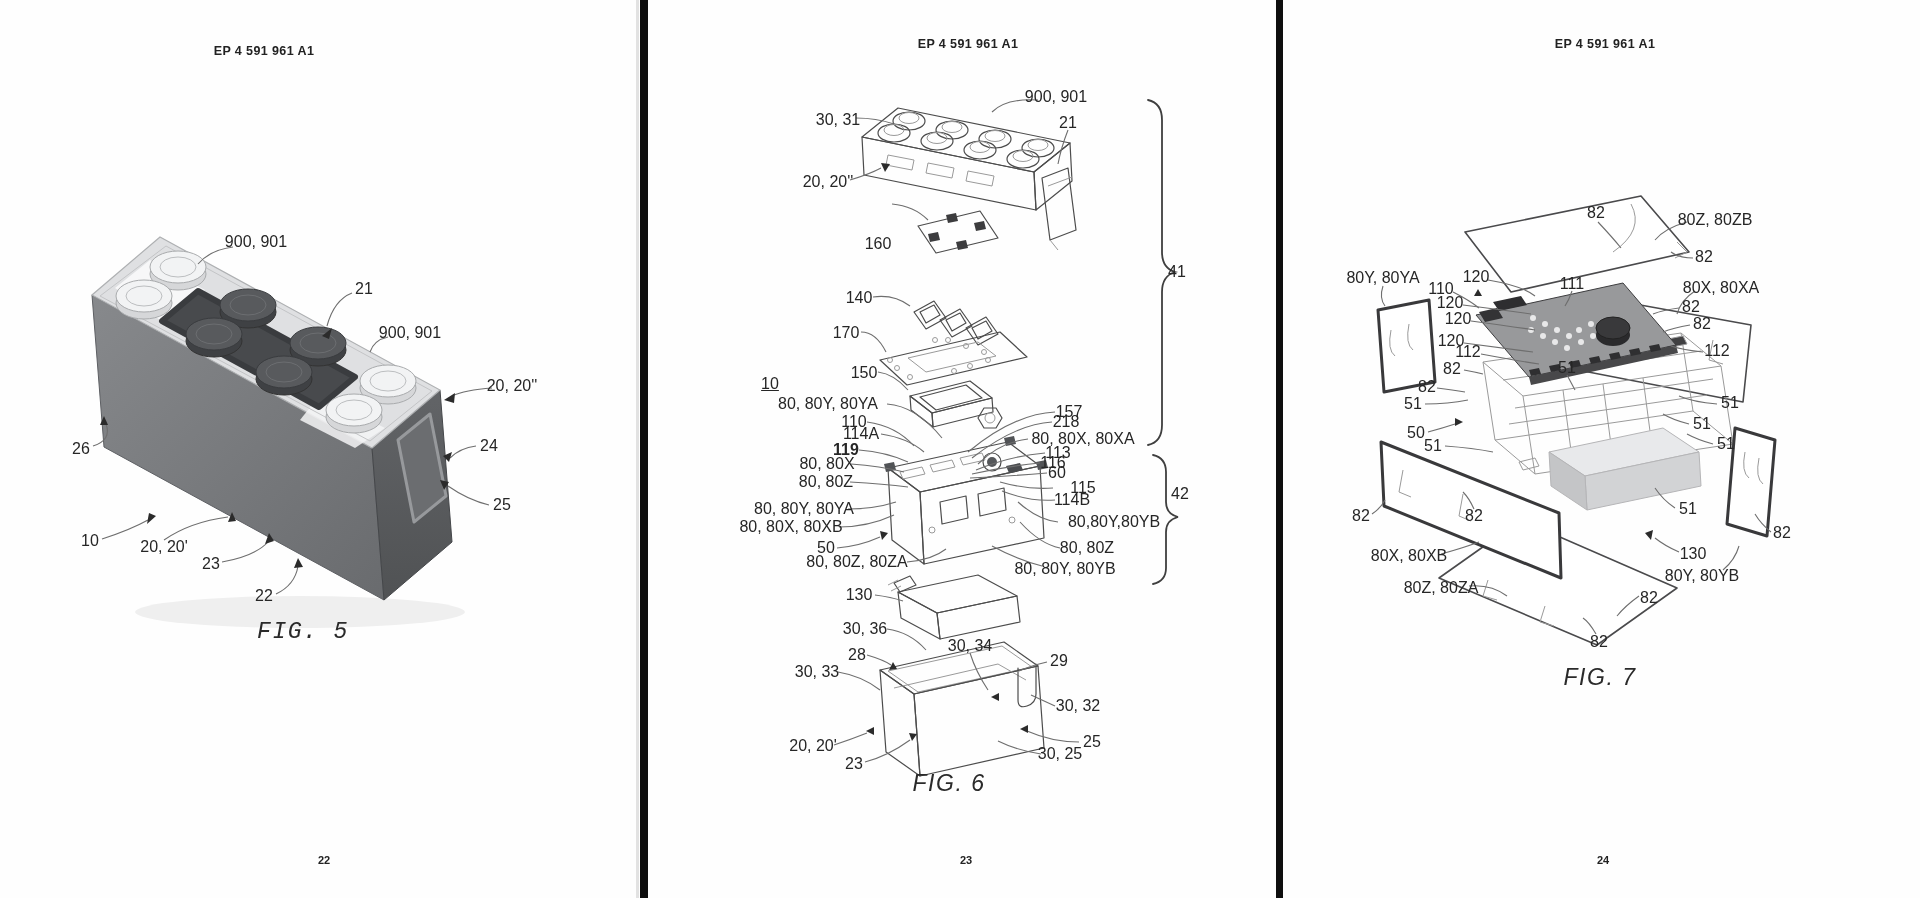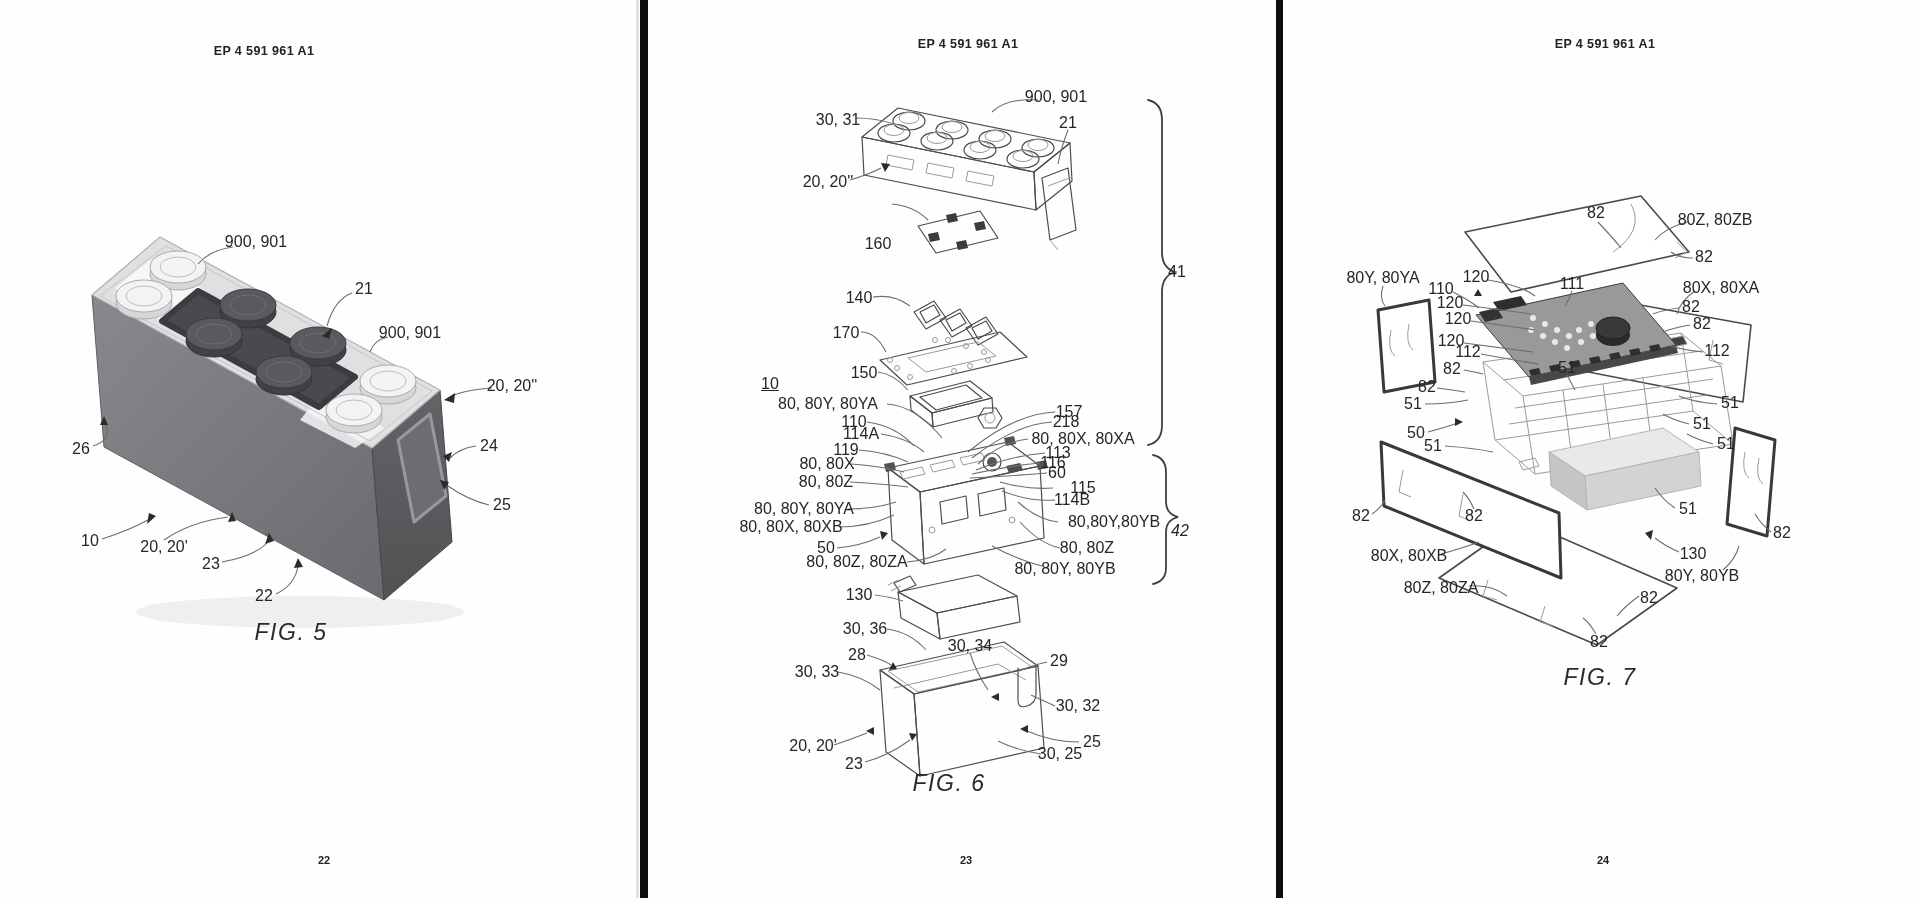--- a/index.html
+++ b/index.html
@@ -320,7 +320,7 @@
         <div class="ref-label" style="left: 180px; top: 404px;">80, 80Y, 80YA</div>
         <div class="ref-label" style="left: 206px; top: 422px;">110</div>
         <div class="ref-label" style="left: 213px; top: 434px;">114A</div>
-        <div class="ref-label" style="left: 198px; top: 450px;">119</div>
+        <div class="ref-label" style="left: 198px; top: 450px; font-weight: bold;">119</div>
         <div class="ref-label" style="left: 179px; top: 464px;">80, 80X</div>
         <div class="ref-label" style="left: 178px; top: 482px;">80, 80Z</div>
         <div class="ref-label" style="left: 156px; top: 509px;">80, 80Y, 80YA</div>

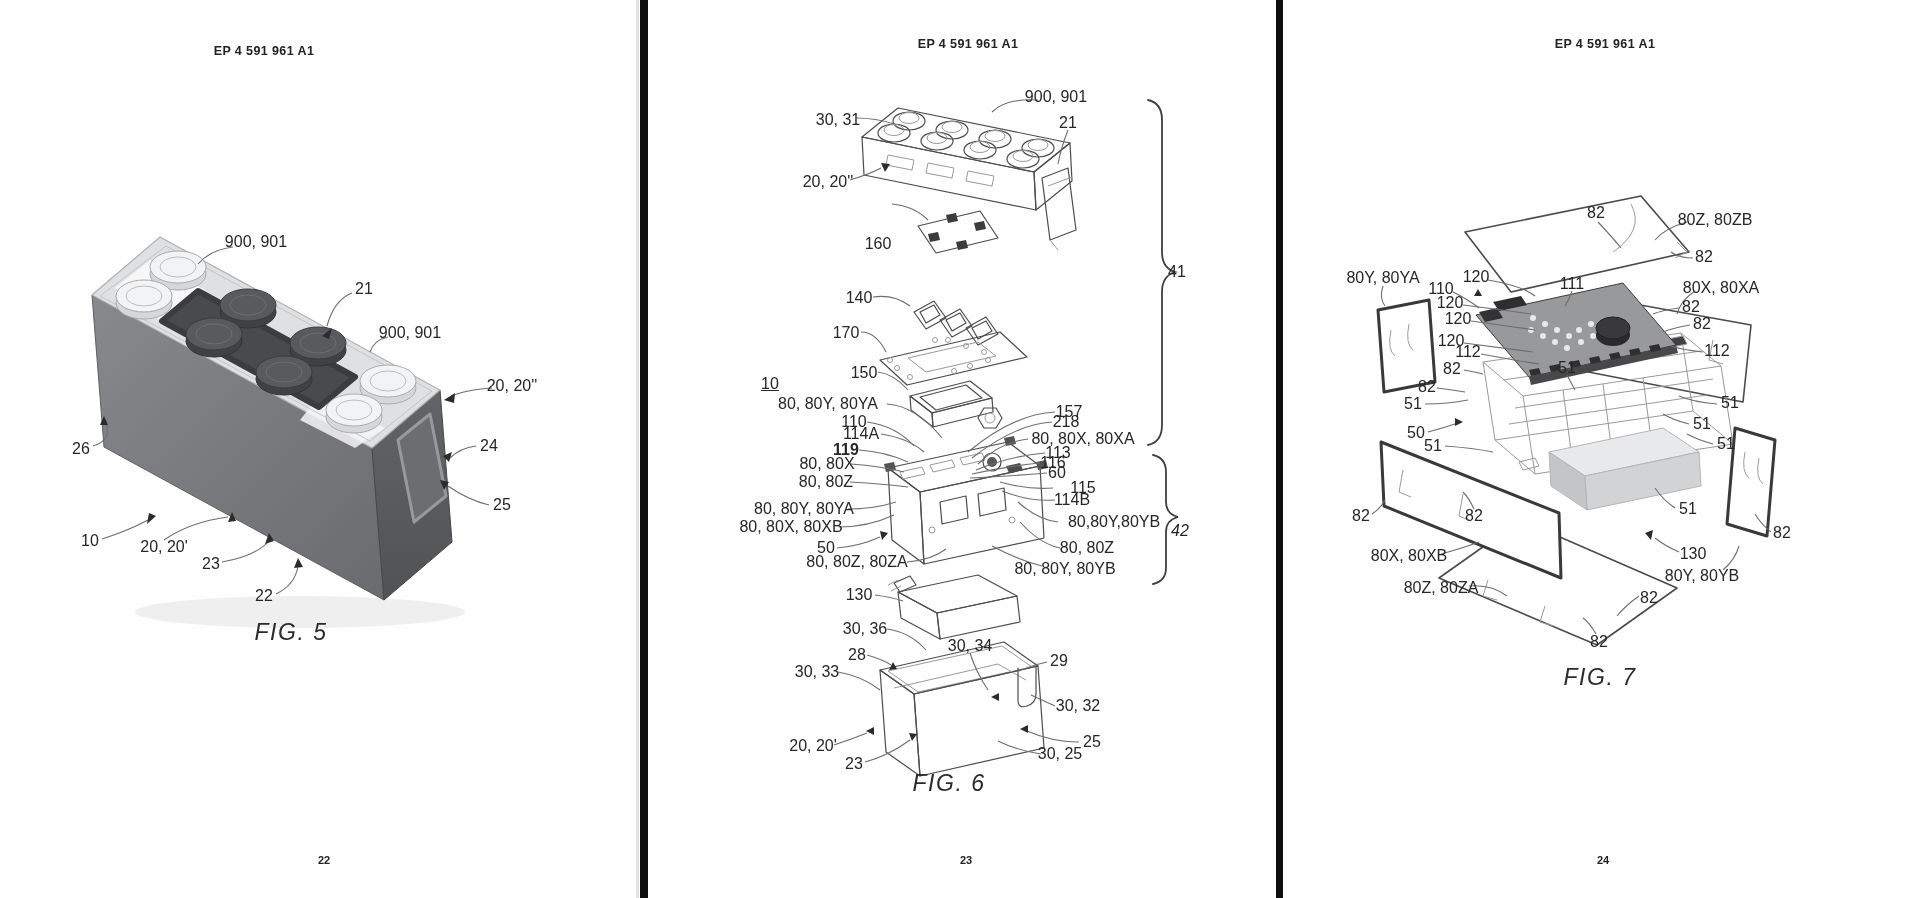--- a/index.html
+++ b/index.html
@@ -337,7 +337,7 @@
         <div class="ref-label" style="left: 419px; top: 488px; margin-left: 16px;">115</div>
         <div class="ref-label" style="left: 424px; top: 500px;">114B</div>
         <div class="ref-label" style="left: 466px; top: 522px;">80,80Y,80YB</div>
-        <div class="ref-label" style="left: 532px; top: 531px; font-style: italic;">42</div>
+        <div class="ref-label" style="left: 532px; top: 494px;">42</div>
         <div class="ref-label" style="left: 439px; top: 548px;">80, 80Z</div>
         <div class="ref-label" style="left: 417px; top: 569px;">80, 80Y, 80YB</div>
         <div class="ref-label" style="left: 217px; top: 629px;">30, 36</div>

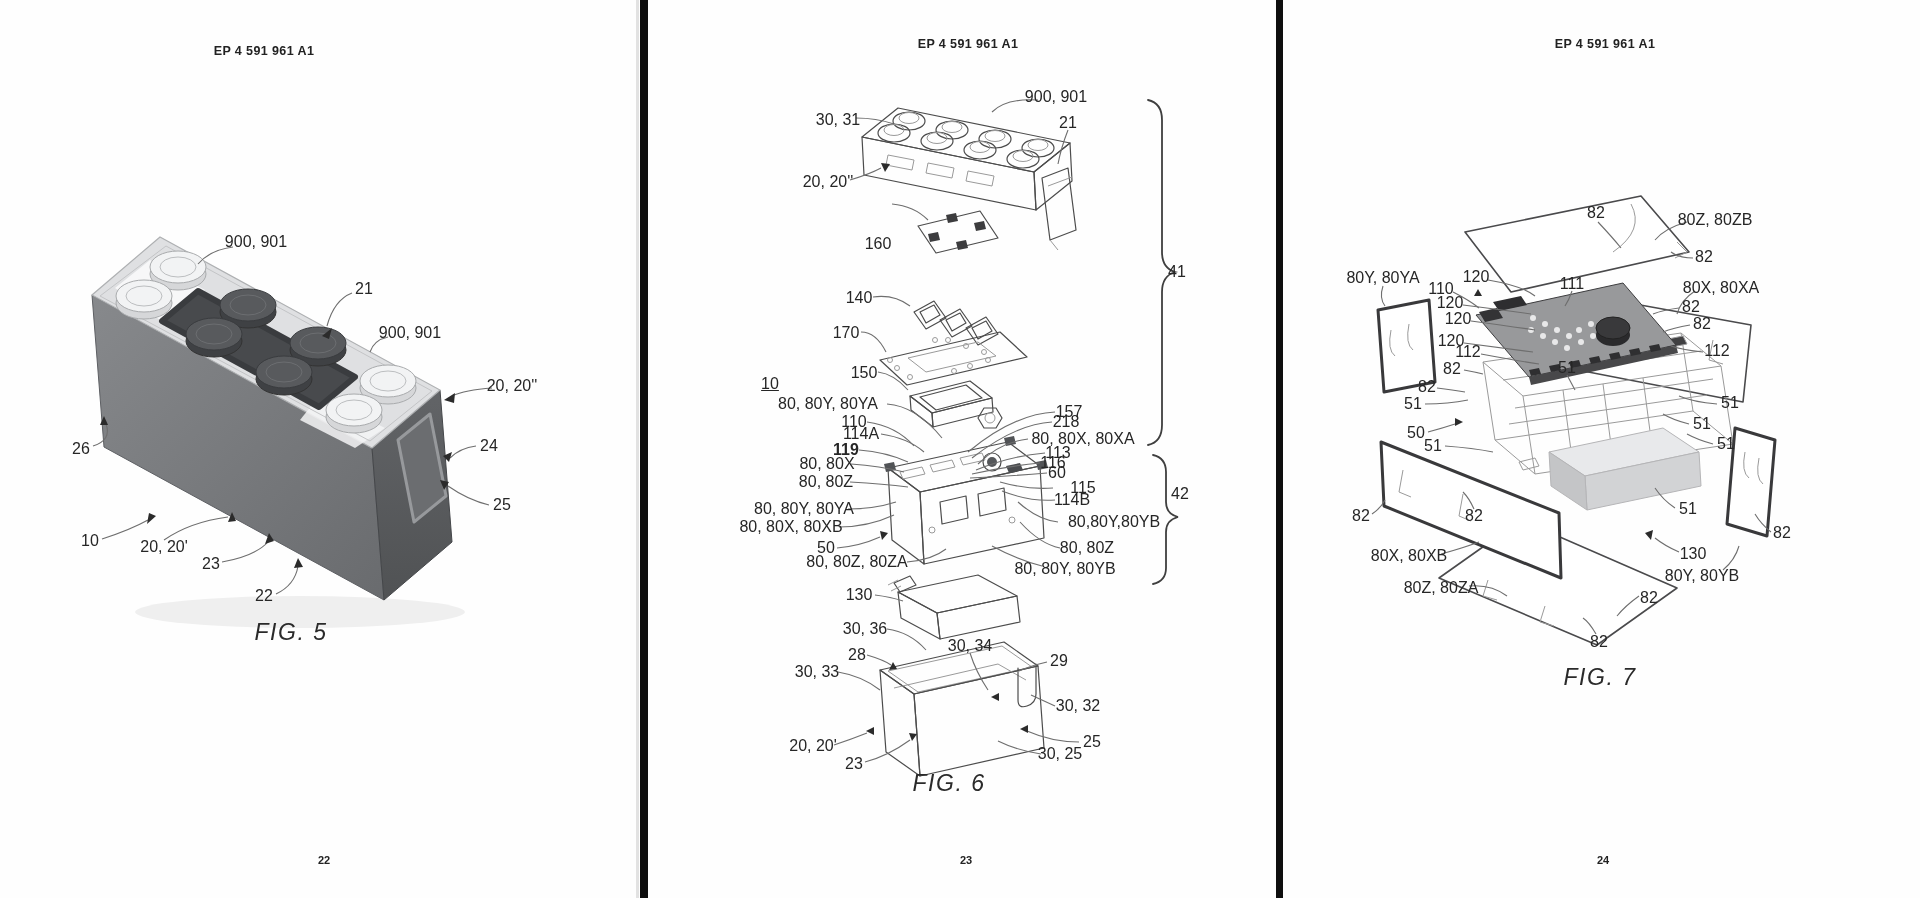--- a/index.html
+++ b/index.html
@@ -137,7 +137,7 @@
         <div class="ref-label" style="left: 211px; top: 564px;">23</div>
         <div class="ref-label" style="left: 264px; top: 596px;">22</div>
       </div>
-    <div class="fig-caption" style="left:291px;top:632px;">FIG. 5</div>
+    <div class="fig-caption" style="left:303px;top:632px;font-family:Liberation Mono, monospace;">FIG. 5</div>
     <div class="page-num" style="left:324px;top:860px;">22</div>
   </div>
 

